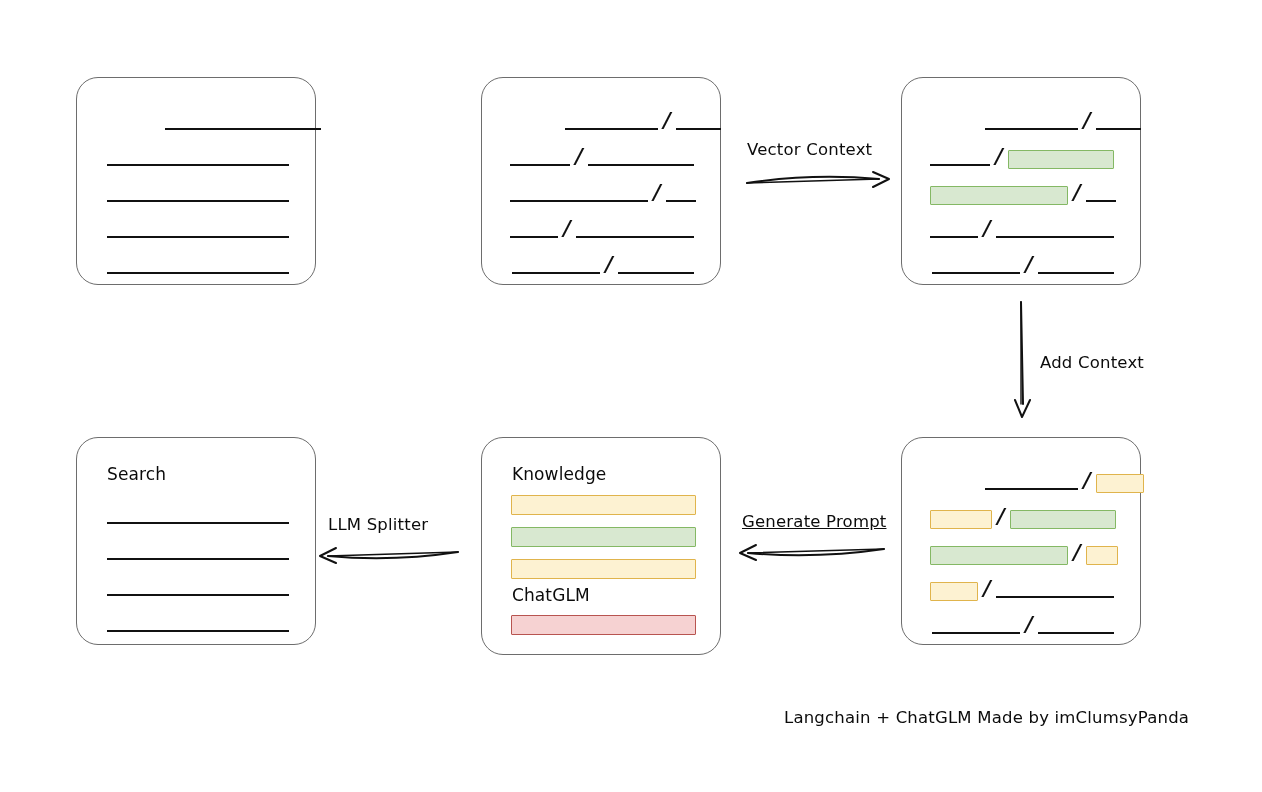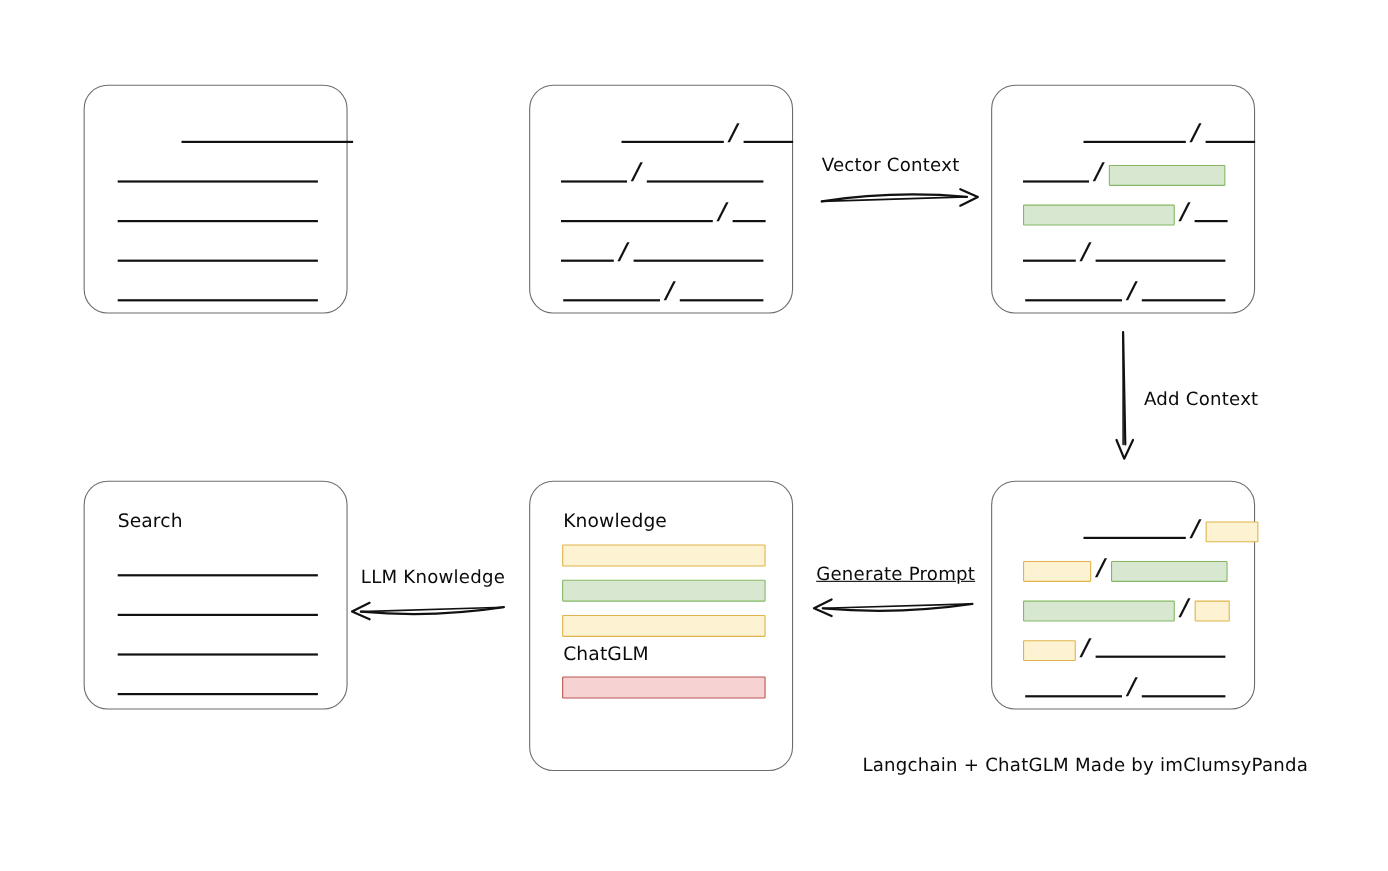--- a/index.html
+++ b/index.html
@@ -273,7 +273,7 @@
       </div>
   </div>
 
-  <div class="doc-box" style="left:481px; top:437px; width:240px; height:264px;">
+  <div class="doc-box" style="left:481px; top:437px; width:240px; height:218px;">
     <div class="box-title" style="top:26px;">Knowledge</div>
 
     <div class="bar" style="left:29px; width:185px; top:57px;

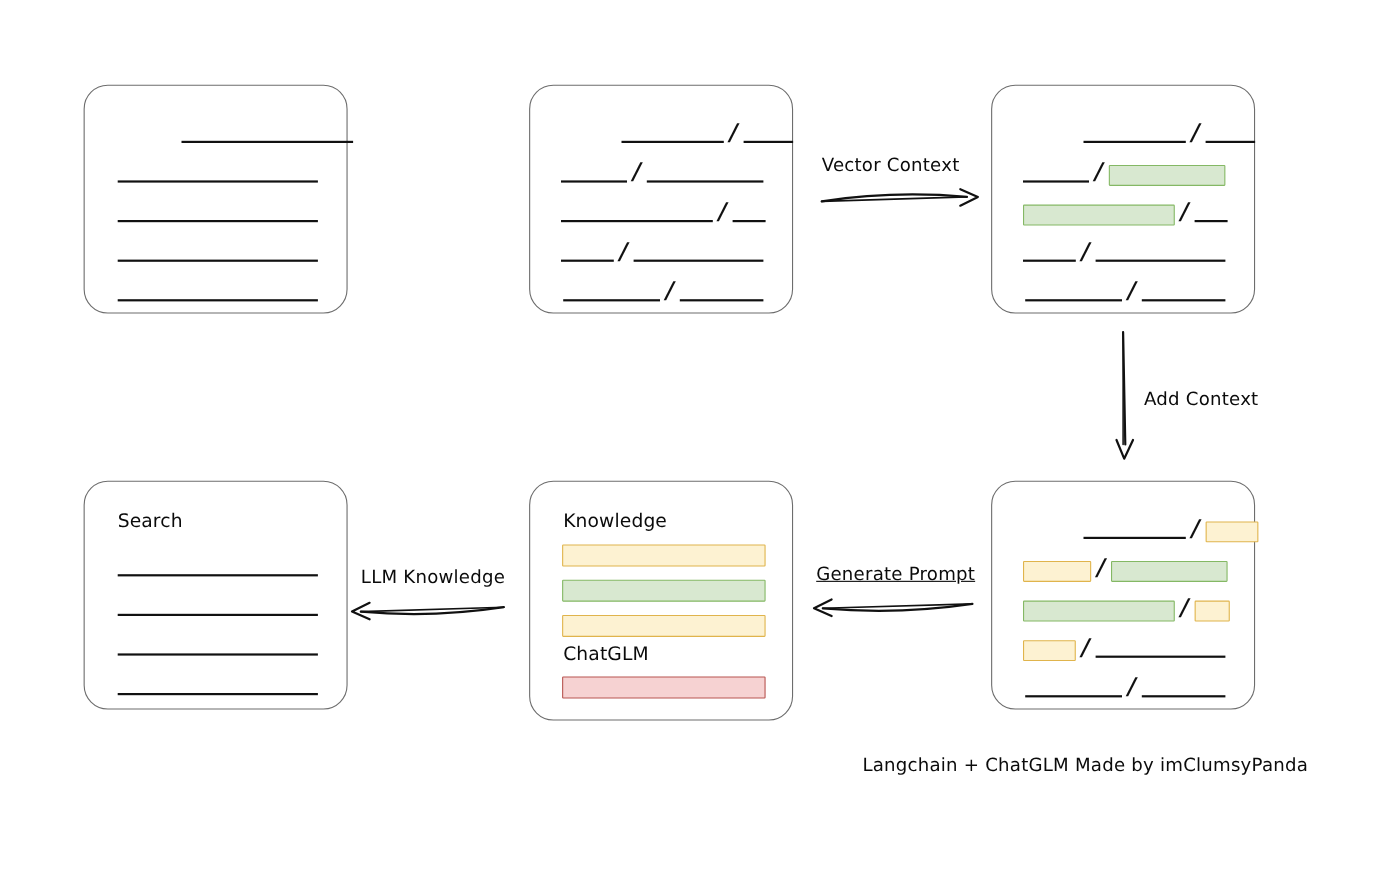--- a/index.html
+++ b/index.html
@@ -344,7 +344,7 @@
   </div>
 
   <div class="arrow-wrap" style="left:320px; top:515px; width:150px; height:48px;">
-    <div class="arrow-label" style="left:8px; top:0px;">LLM Knowledge</div>
+    <div class="arrow-label" style="left:8px; top:0px;">LLM Splitter</div>
     <svg class="arrow-svg" width="150" height="26" style="left:-4px; top:26px;">
       <path d="M142,11 Q76,21 12,15" stroke="#111" stroke-width="2" fill="none" stroke-linecap="round"></path>
       <path d="M142,11 Q76,13 12,15" stroke="#111" stroke-width="1.5" fill="none" stroke-linecap="round"></path>

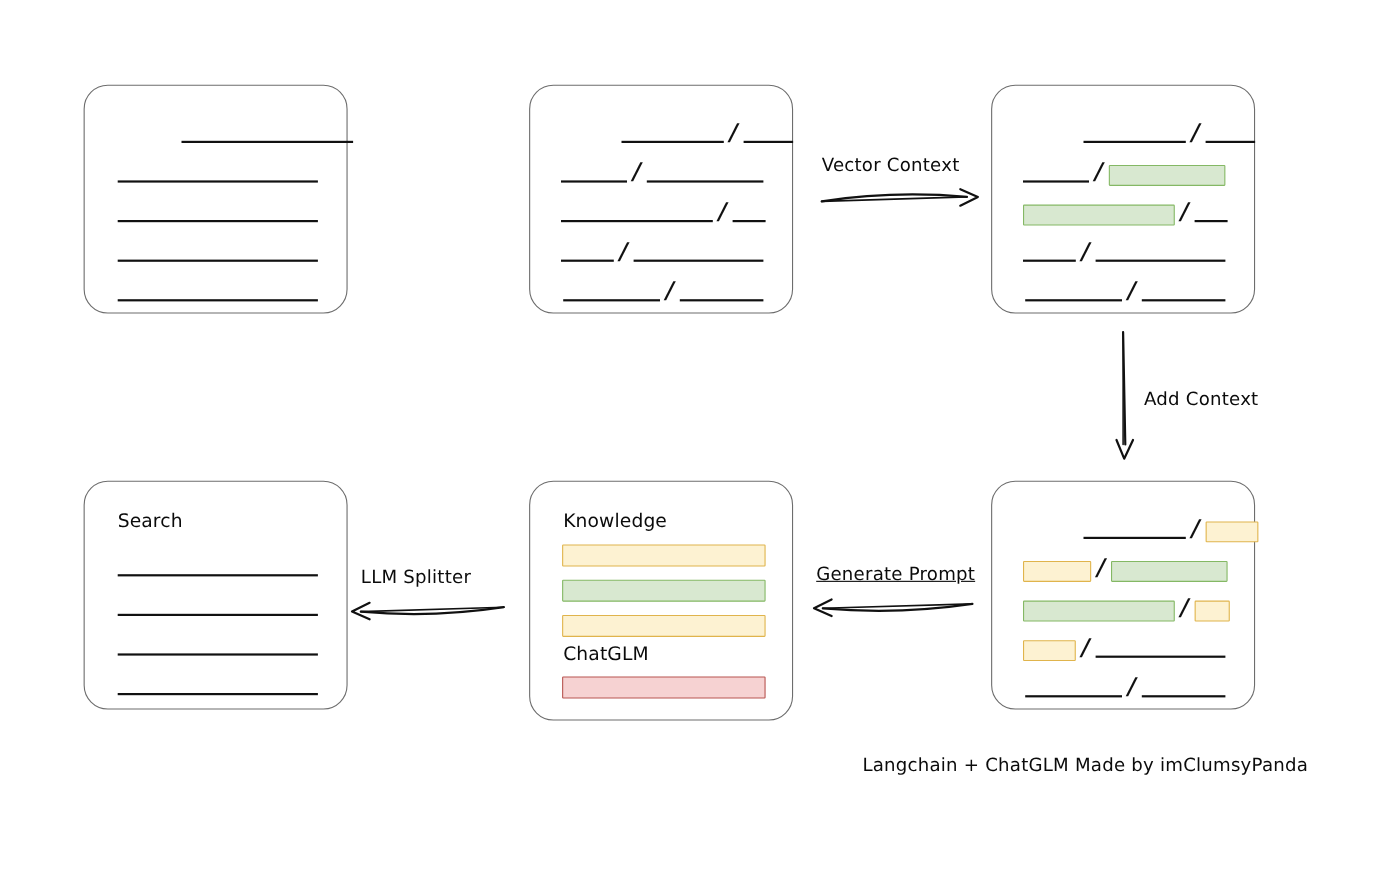--- a/index.html
+++ b/index.html
@@ -109,6 +109,7 @@
     color: #0b0b0b;
     white-space: nowrap;
     letter-spacing: .2px;
+    margin-top: 22px;
   }
 </style>
 </head>

